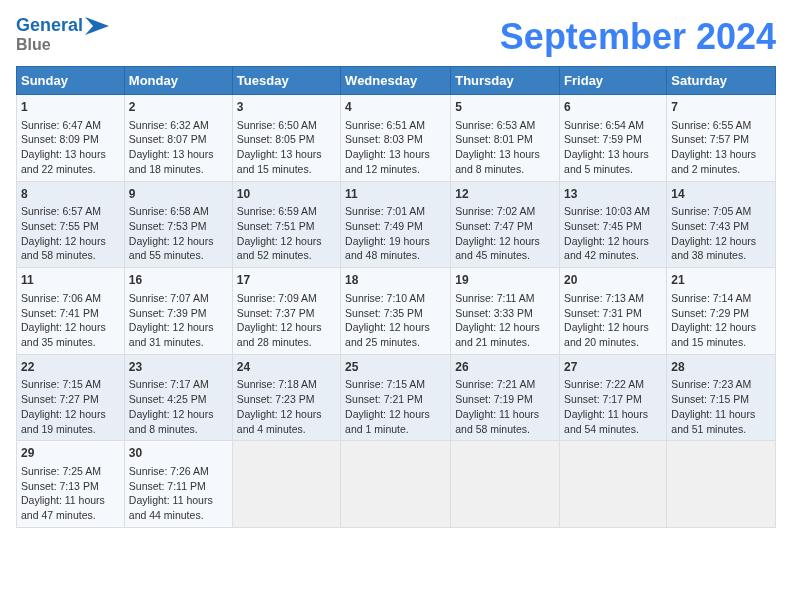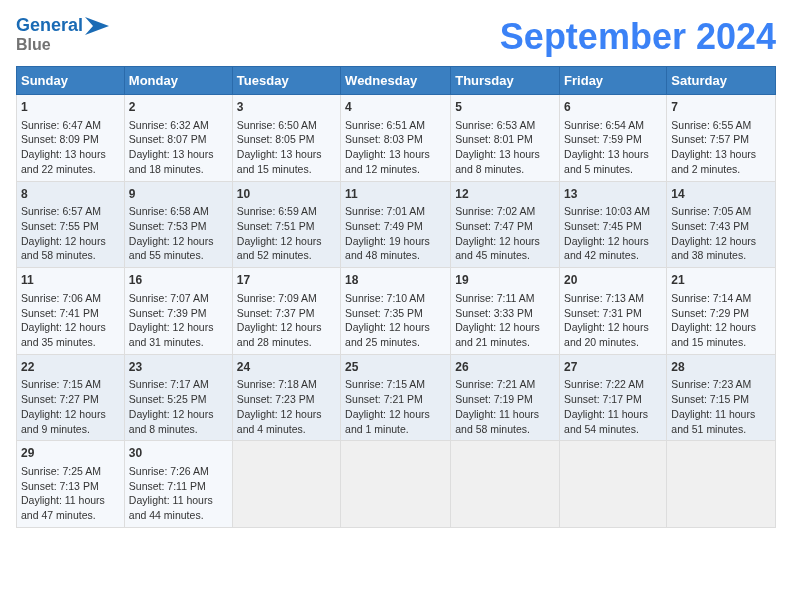--- a/index.html
+++ b/index.html
@@ -134,7 +134,7 @@
       </tr>
       <tr>
         <td><span class="day-num">22</span><span>Sunrise: 7:15 AM</span><br><span>Sunset: 7:27 PM</span><br><span>Daylight: 12 hours and 9 minutes.</span></td>
-        <td><span class="day-num">23</span><span>Sunrise: 7:17 AM</span><br><span>Sunset: 5:25 PM</span><br><span>Daylight: 12 hours and 8 minutes.</span></td>
+        <td><span class="day-num">23</span><span>Sunrise: 7:17 AM</span><br><span>Sunset: 4:25 PM</span><br><span>Daylight: 12 hours and 8 minutes.</span></td>
         <td><span class="day-num">24</span><span>Sunrise: 7:18 AM</span><br><span>Sunset: 7:23 PM</span><br><span>Daylight: 12 hours and 4 minutes.</span></td>
         <td><span class="day-num">25</span><span>Sunrise: 7:15 AM</span><br><span>Sunset: 7:21 PM</span><br><span>Daylight: 12 hours and 1 minute.</span></td>
         <td><span class="day-num">26</span><span>Sunrise: 7:21 AM</span><br><span>Sunset: 7:19 PM</span><br><span>Daylight: 11 hours and 58 minutes.</span></td>

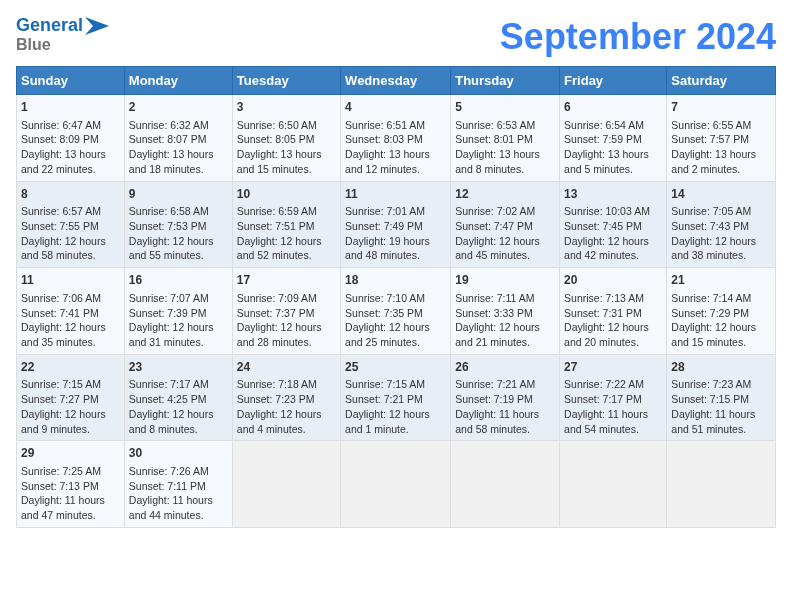--- a/index.html
+++ b/index.html
@@ -133,7 +133,7 @@
         <td><span class="day-num">21</span><span>Sunrise: 7:14 AM</span><br><span>Sunset: 7:29 PM</span><br><span>Daylight: 12 hours and 15 minutes.</span></td>
       </tr>
       <tr>
-        <td><span class="day-num">22</span><span>Sunrise: 7:15 AM</span><br><span>Sunset: 7:27 PM</span><br><span>Daylight: 12 hours and 9 minutes.</span></td>
+        <td><span class="day-num">22</span><span>Sunrise: 7:15 AM</span><br><span>Sunset: 7:27 PM</span><br><span>Daylight: 12 hours and 19 minutes.</span></td>
         <td><span class="day-num">23</span><span>Sunrise: 7:17 AM</span><br><span>Sunset: 4:25 PM</span><br><span>Daylight: 12 hours and 8 minutes.</span></td>
         <td><span class="day-num">24</span><span>Sunrise: 7:18 AM</span><br><span>Sunset: 7:23 PM</span><br><span>Daylight: 12 hours and 4 minutes.</span></td>
         <td><span class="day-num">25</span><span>Sunrise: 7:15 AM</span><br><span>Sunset: 7:21 PM</span><br><span>Daylight: 12 hours and 1 minute.</span></td>

